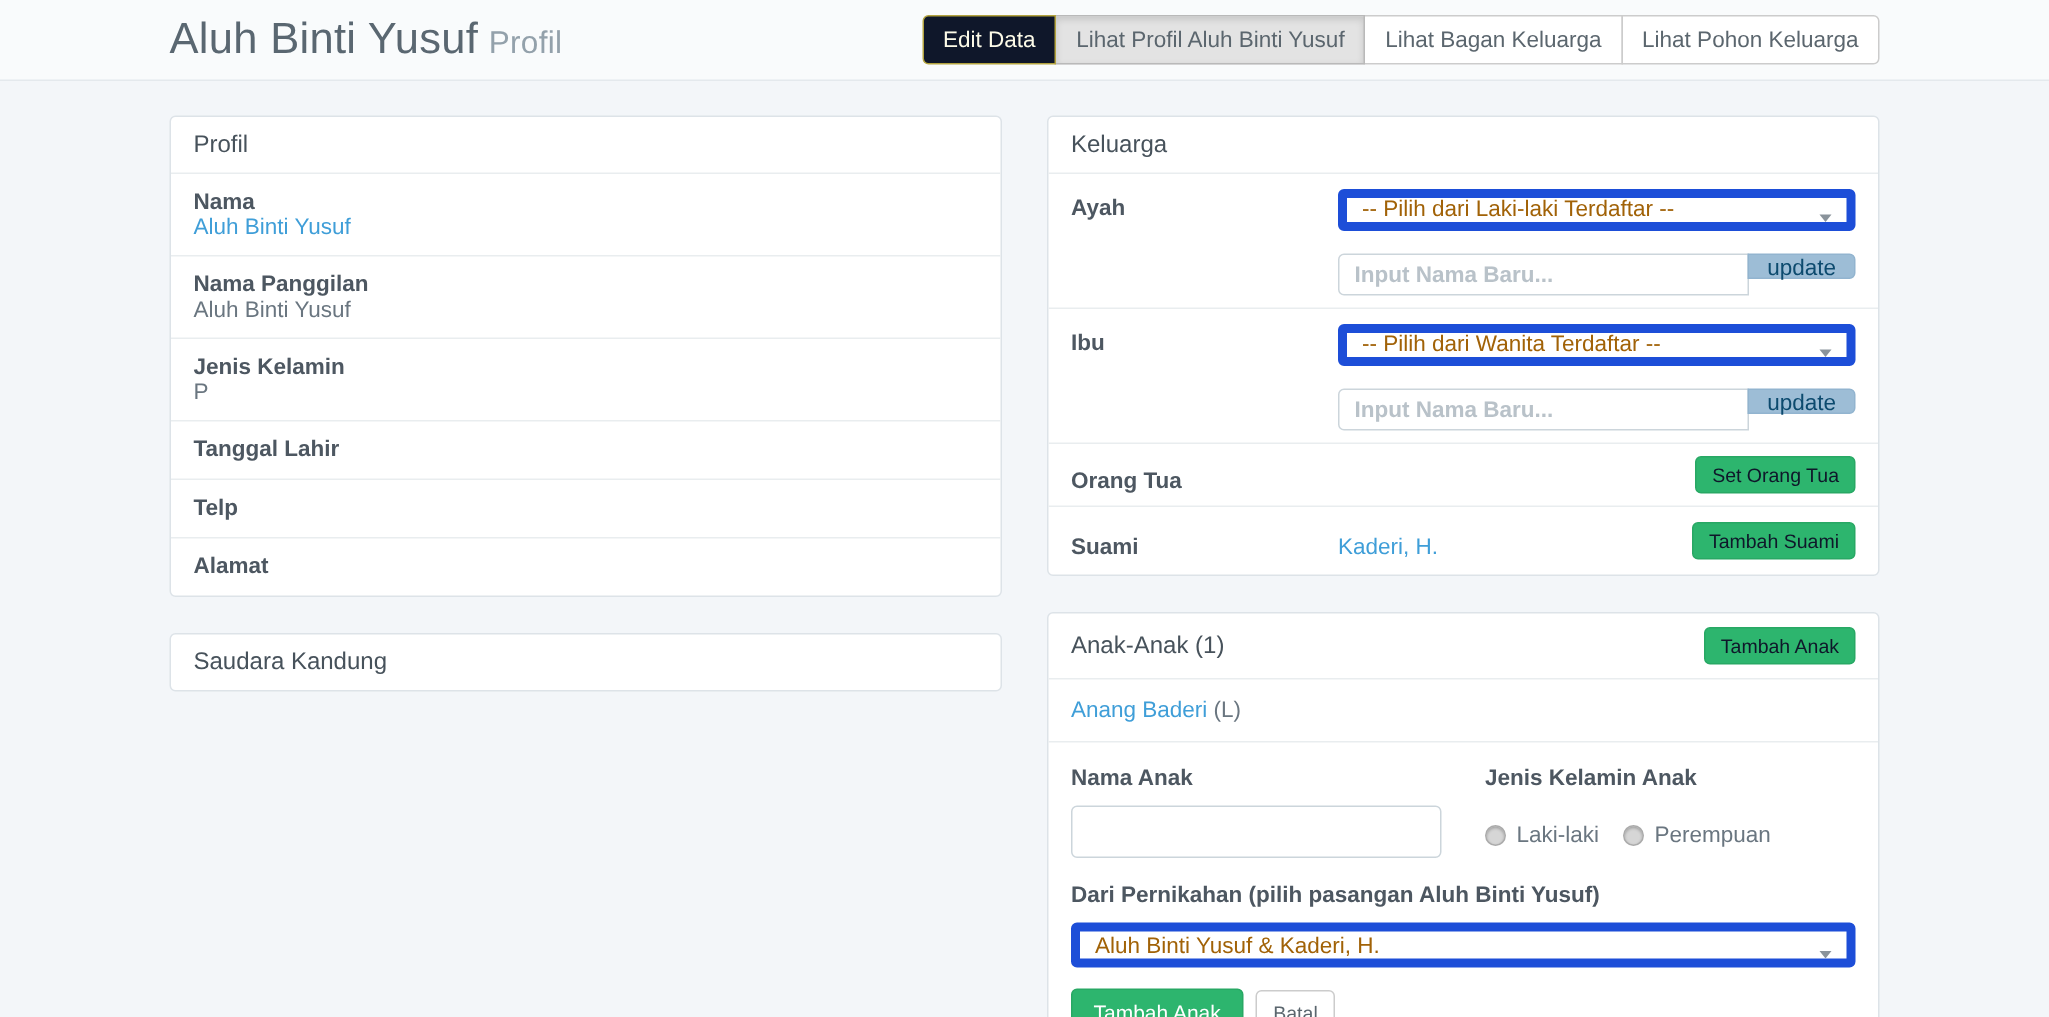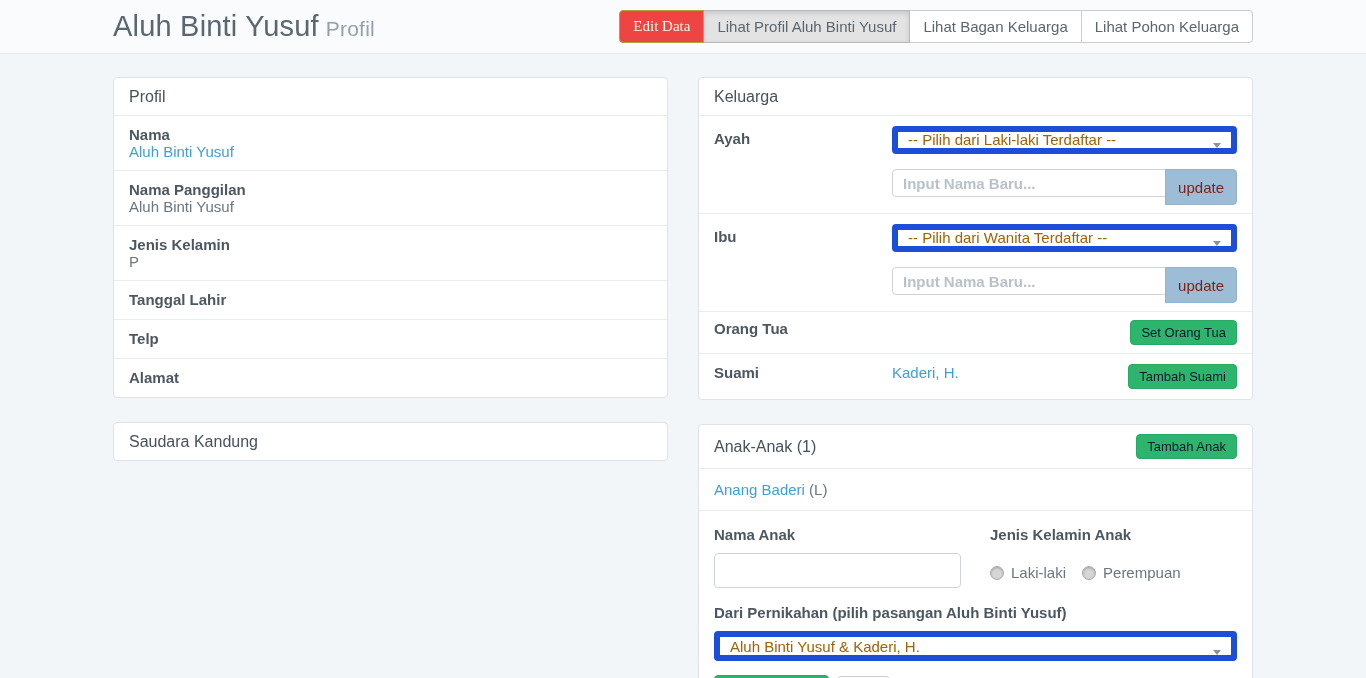--- a/index.html
+++ b/index.html
@@ -31,7 +31,7 @@
   }
   .tab:first-child { border-radius: 4px 0 0 4px; margin-left: 0; }
   .tab:last-child { border-radius: 0 4px 4px 0; }
-  .tab.olive { background: #ef4444; border-color: #b3a33e; color: #fdfbe8; position: relative; z-index: 2; font-family: Liberation Serif, serif; }
+  .tab.olive { background: #0f172a; border-color: #b3a33e; color: #fdfbe8; position: relative; z-index: 2; }
   .tab.active { background: #e3e3e3; border-color: #b9b9b9; box-shadow: inset 0 2px 5px rgba(0,0,0,.13); z-index: 1; }
 
   .main { width: 1140px; margin: 23px auto 0; display: flex; gap: 30px; }

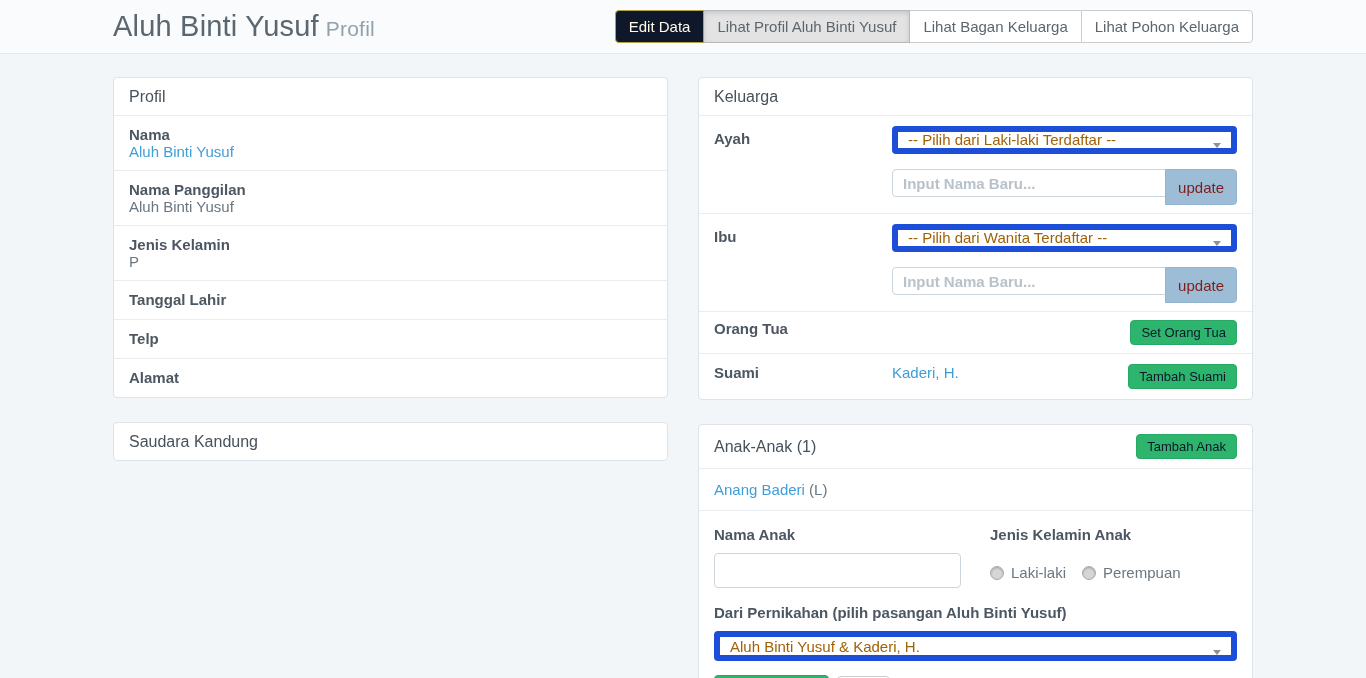--- a/index.html
+++ b/index.html
@@ -70,8 +70,8 @@
   }
   .input-group input::placeholder { color: #b9c2c9; }
   .btn-update {
-    background: #9dbdd6; color: #7f1d1d; border: 1px solid #92b4cf;
-    border-radius: 0 4px 4px 0; font-size: 15px; padding: 0 12px; height: 36px;
+    background: #9dbdd6; color: #0c4a6e; border: 1px solid #92b4cf;
+    border-radius: 0 4px 4px 0; font-size: 15px; padding: 0 12px; height: 17px;
     margin-left: -1px; cursor: pointer; font-family: "Liberation Sans", sans-serif;
   }
   .flexrow { display: flex; align-items: flex-start; padding: 8px 15px; border-top: 1px solid #e9edef; min-height: 40px; }

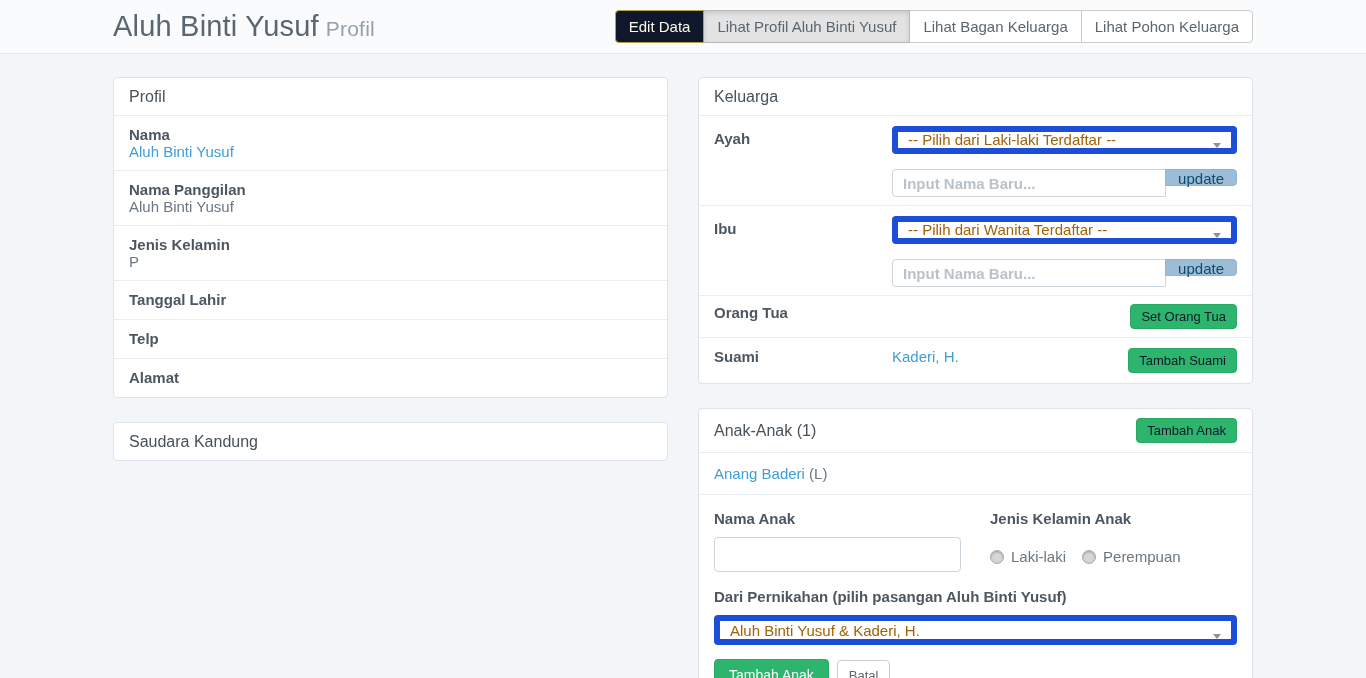--- a/index.html
+++ b/index.html
@@ -74,7 +74,7 @@
     border-radius: 0 4px 4px 0; font-size: 15px; padding: 0 12px; height: 17px;
     margin-left: -1px; cursor: pointer; font-family: "Liberation Sans", sans-serif;
   }
-  .flexrow { display: flex; align-items: flex-start; padding: 8px 15px; border-top: 1px solid #e9edef; min-height: 40px; }
+  .flexrow { display: flex; align-items: flex-end; padding: 8px 15px; border-top: 1px solid #e9edef; min-height: 40px; }
   .flexrow.tall { padding: 10px 15px; min-height: 46px; }
   .flexrow .klabel { padding-top: 0; }
   .fvalue { flex: 1; }

